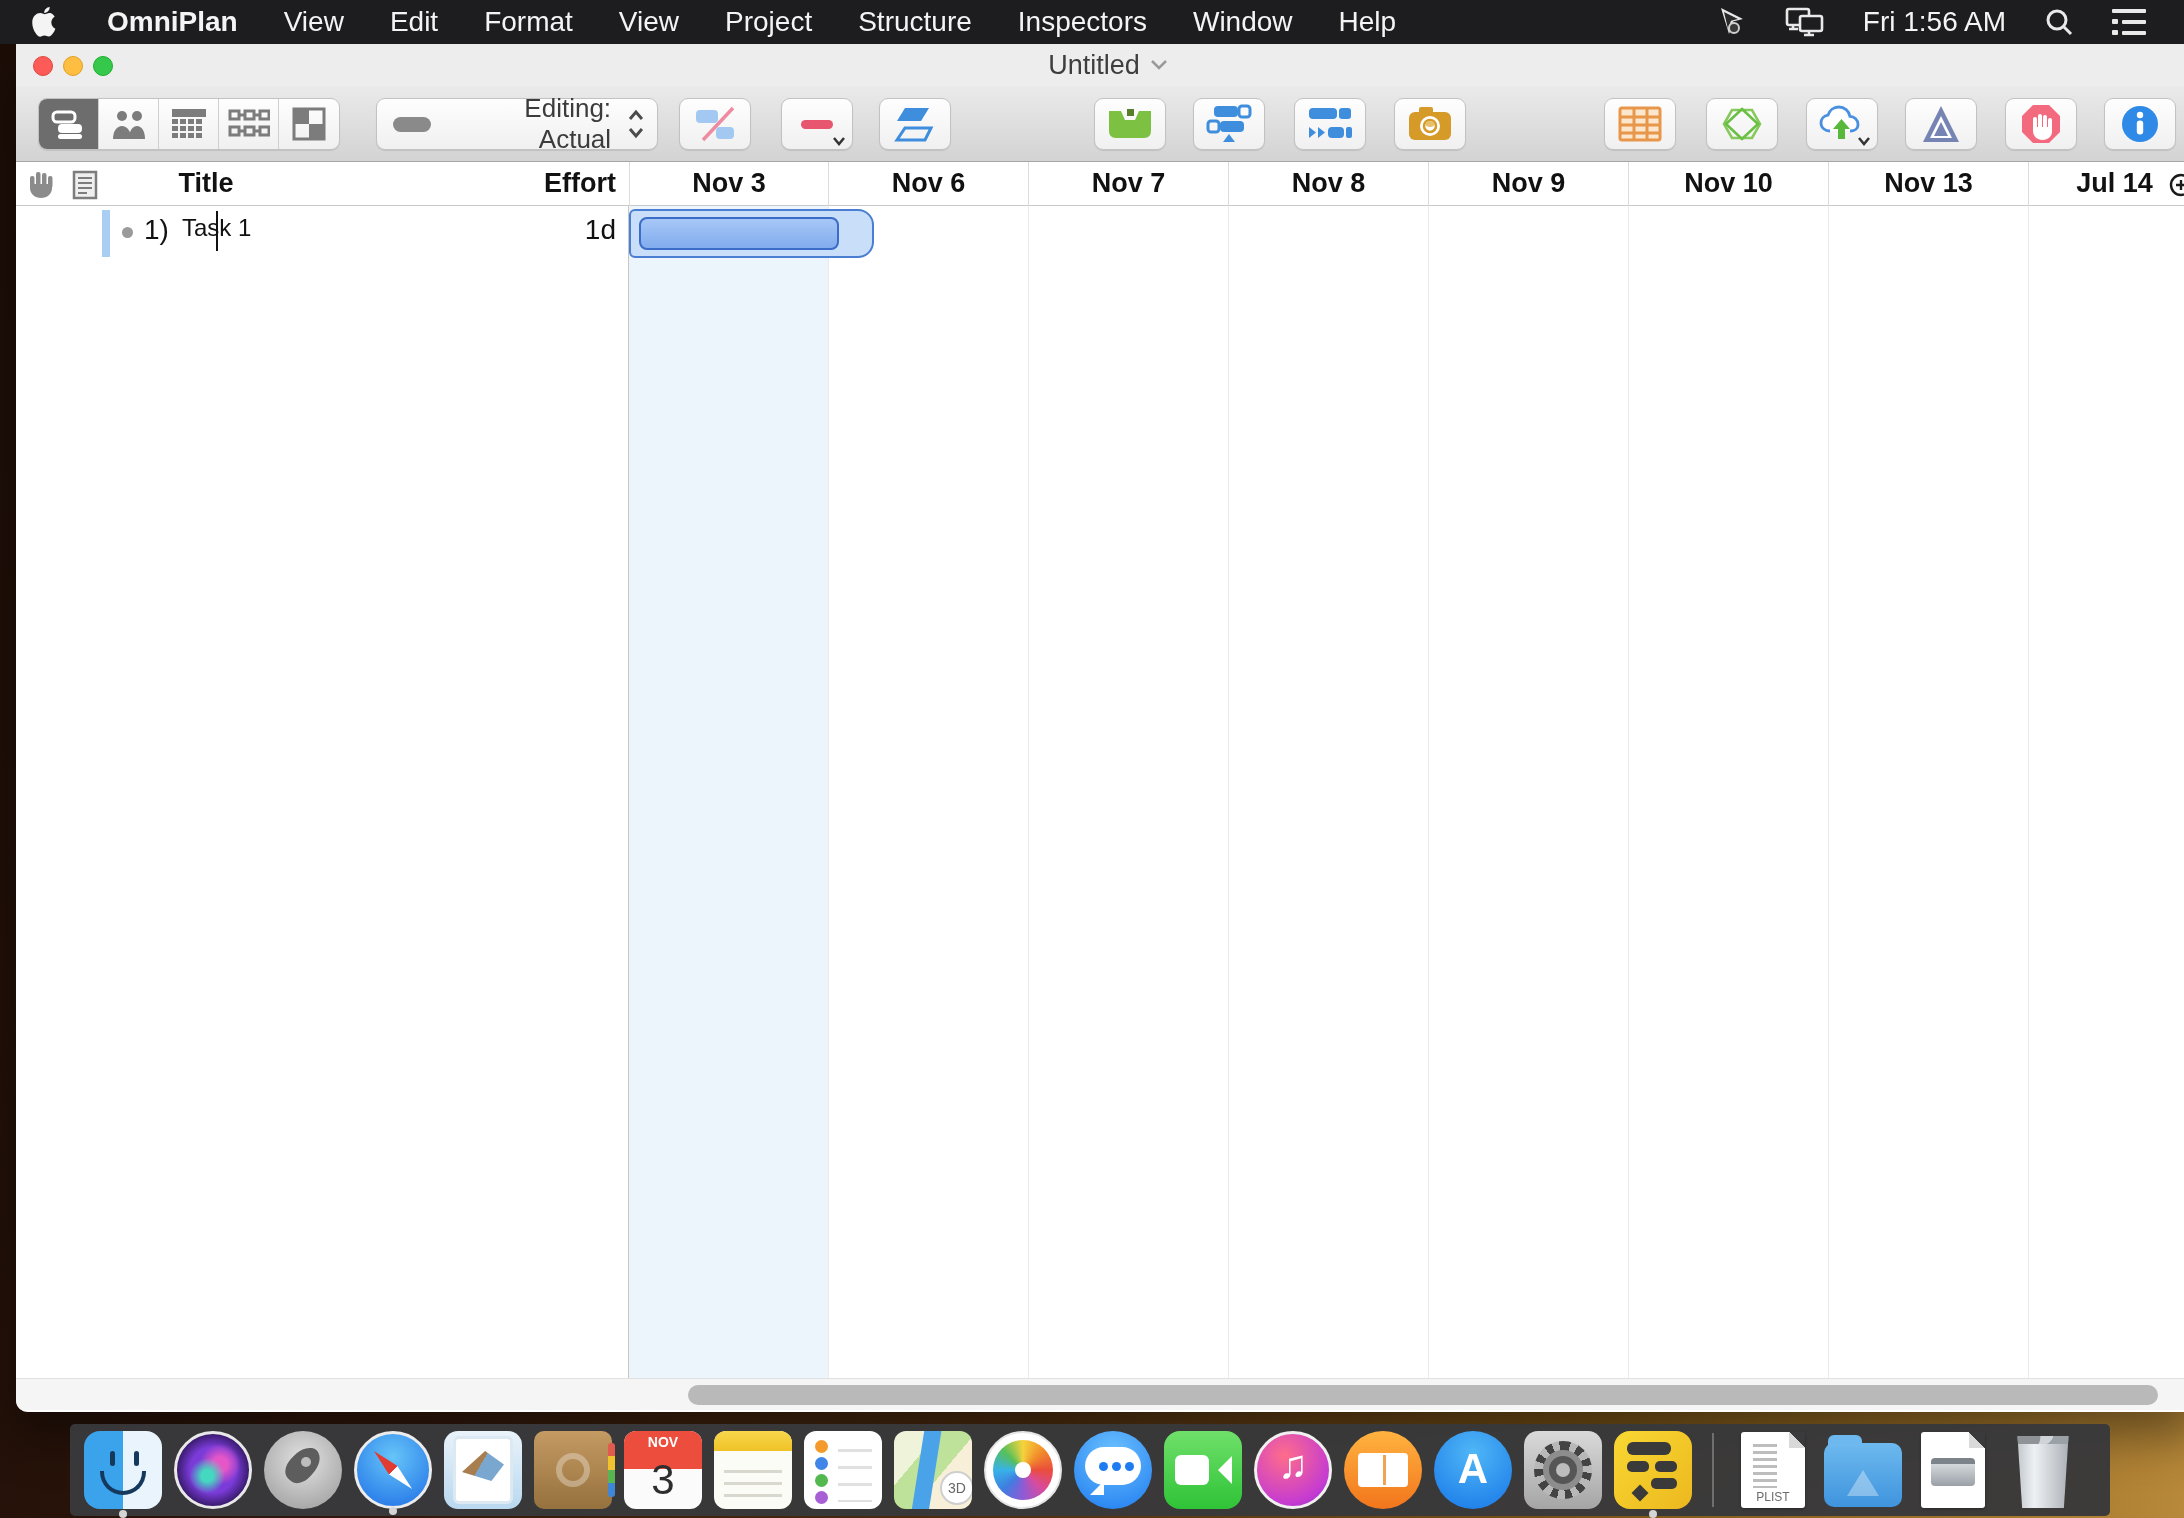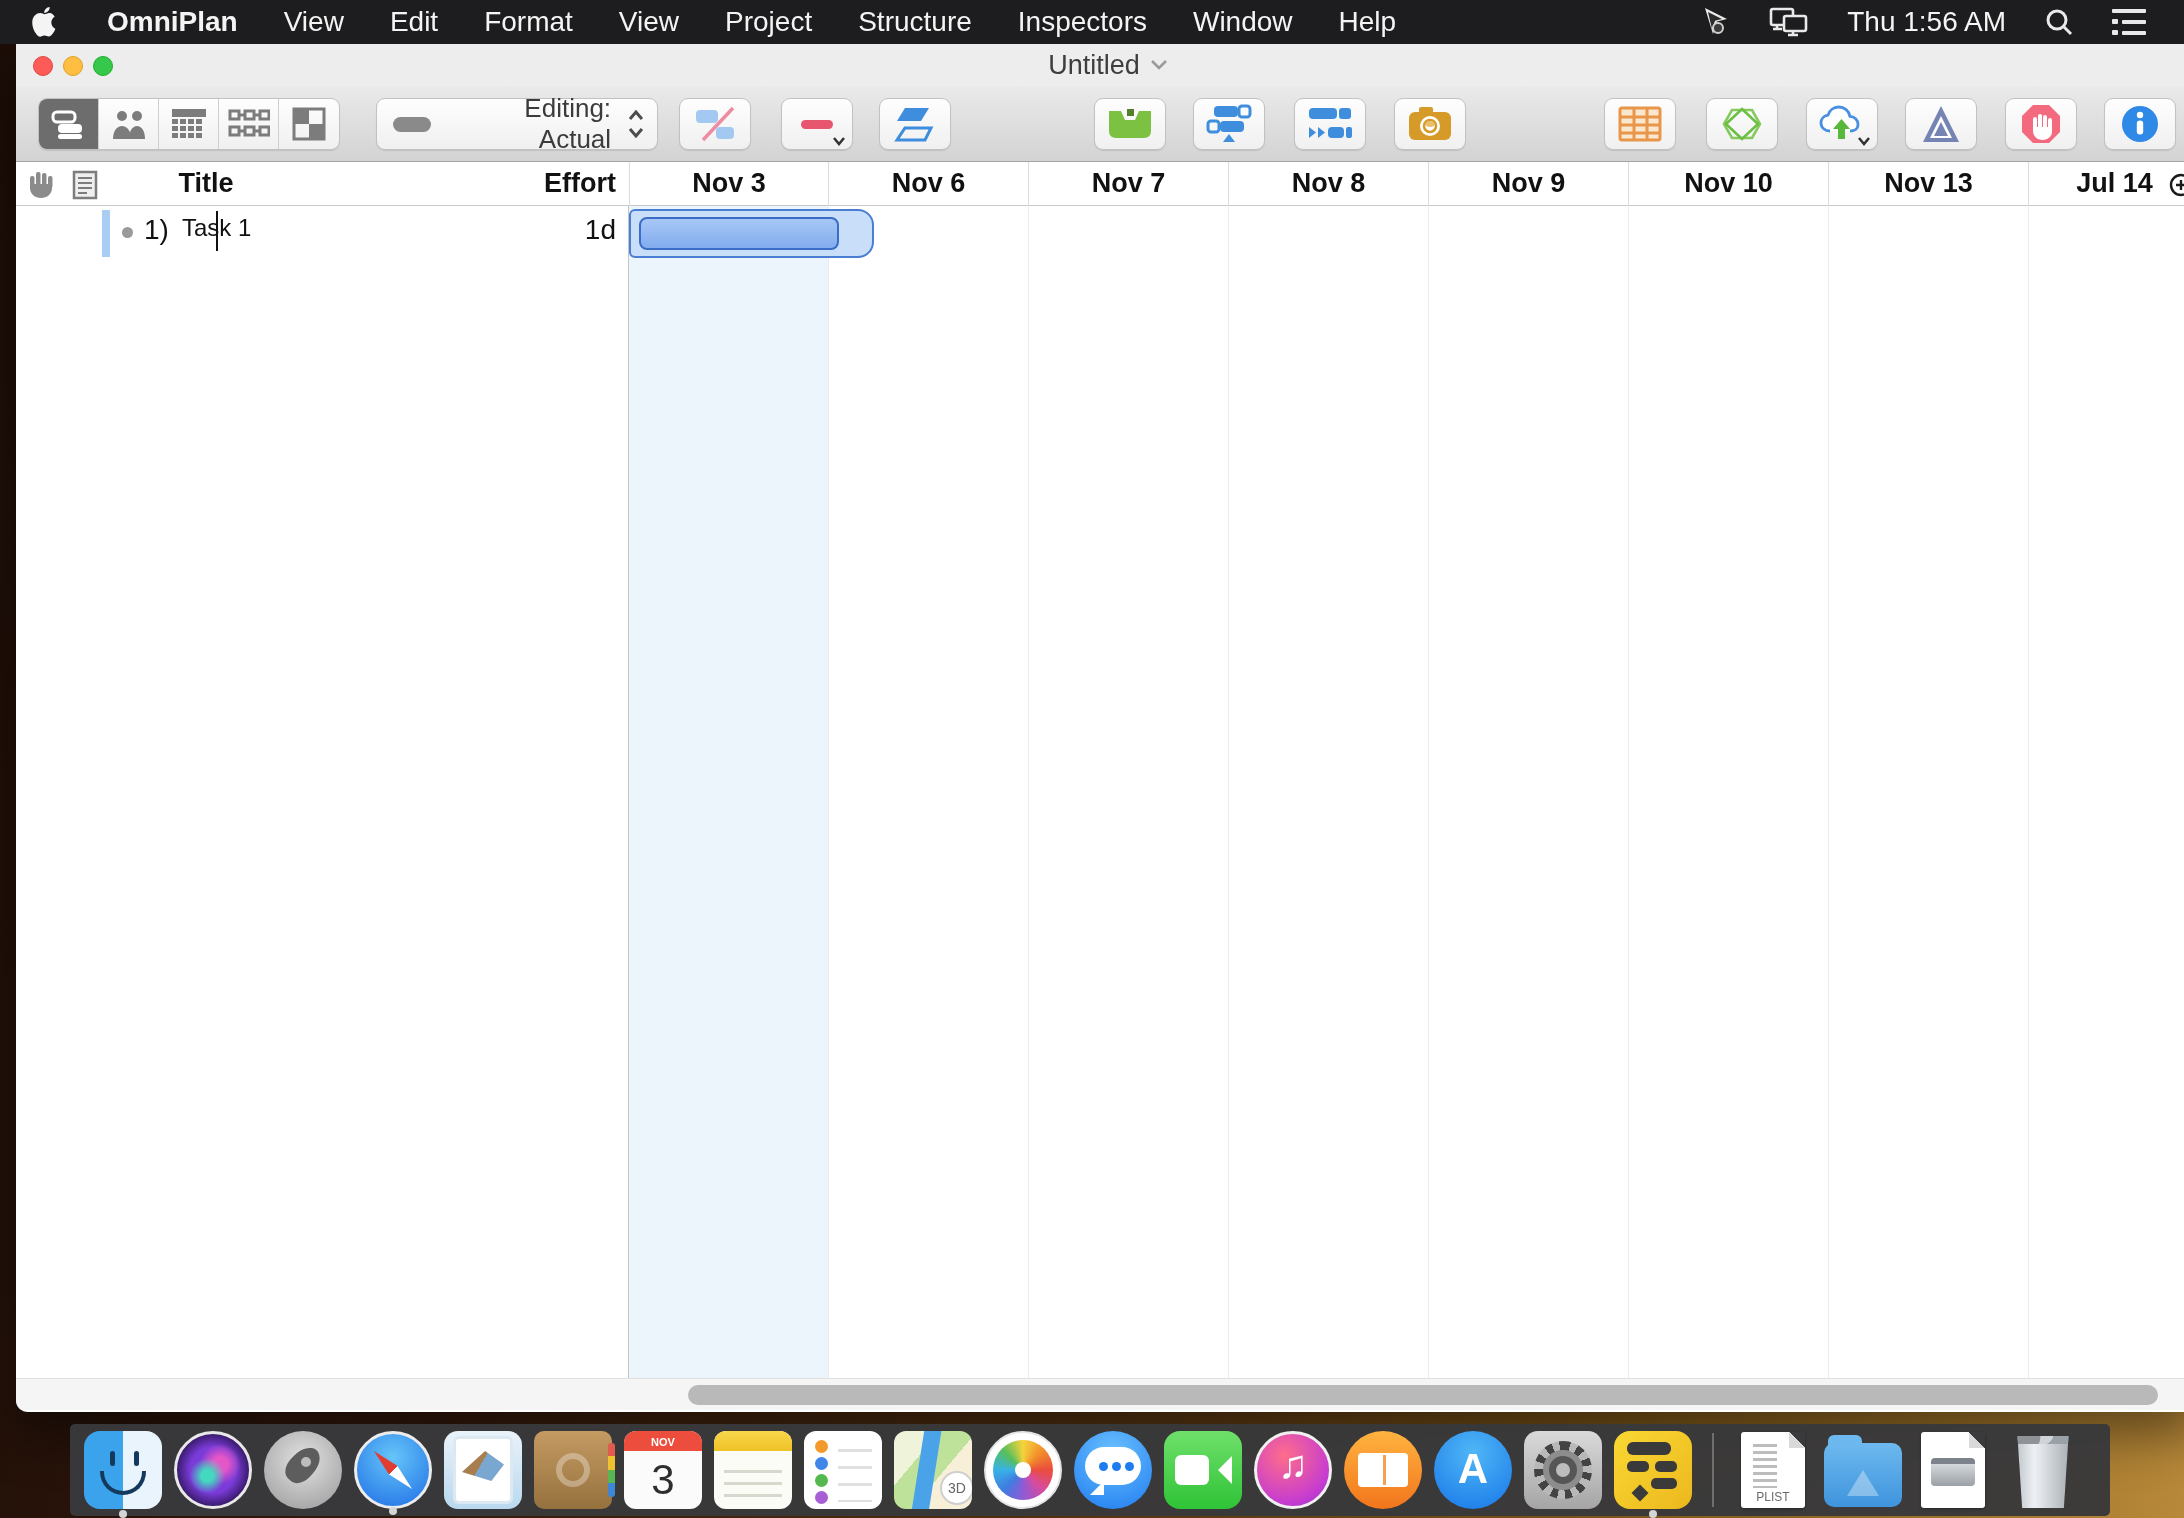--- a/index.html
+++ b/index.html
@@ -238,7 +238,7 @@
             <path d="M24 25v4M19 29h10M8 19v4M4 23h9"></path>
           </svg>
       </span>
-      <span class="mtime">Thu 1:56 AM</span>
+      <span class="mtime">Fri 1:56 AM</span>
       <span>
         <svg width="30" height="30" viewBox="0 0 30 30" fill="none" stroke="#e9e9e9" stroke-width="3">
             <circle cx="13" cy="13" r="9"></circle>

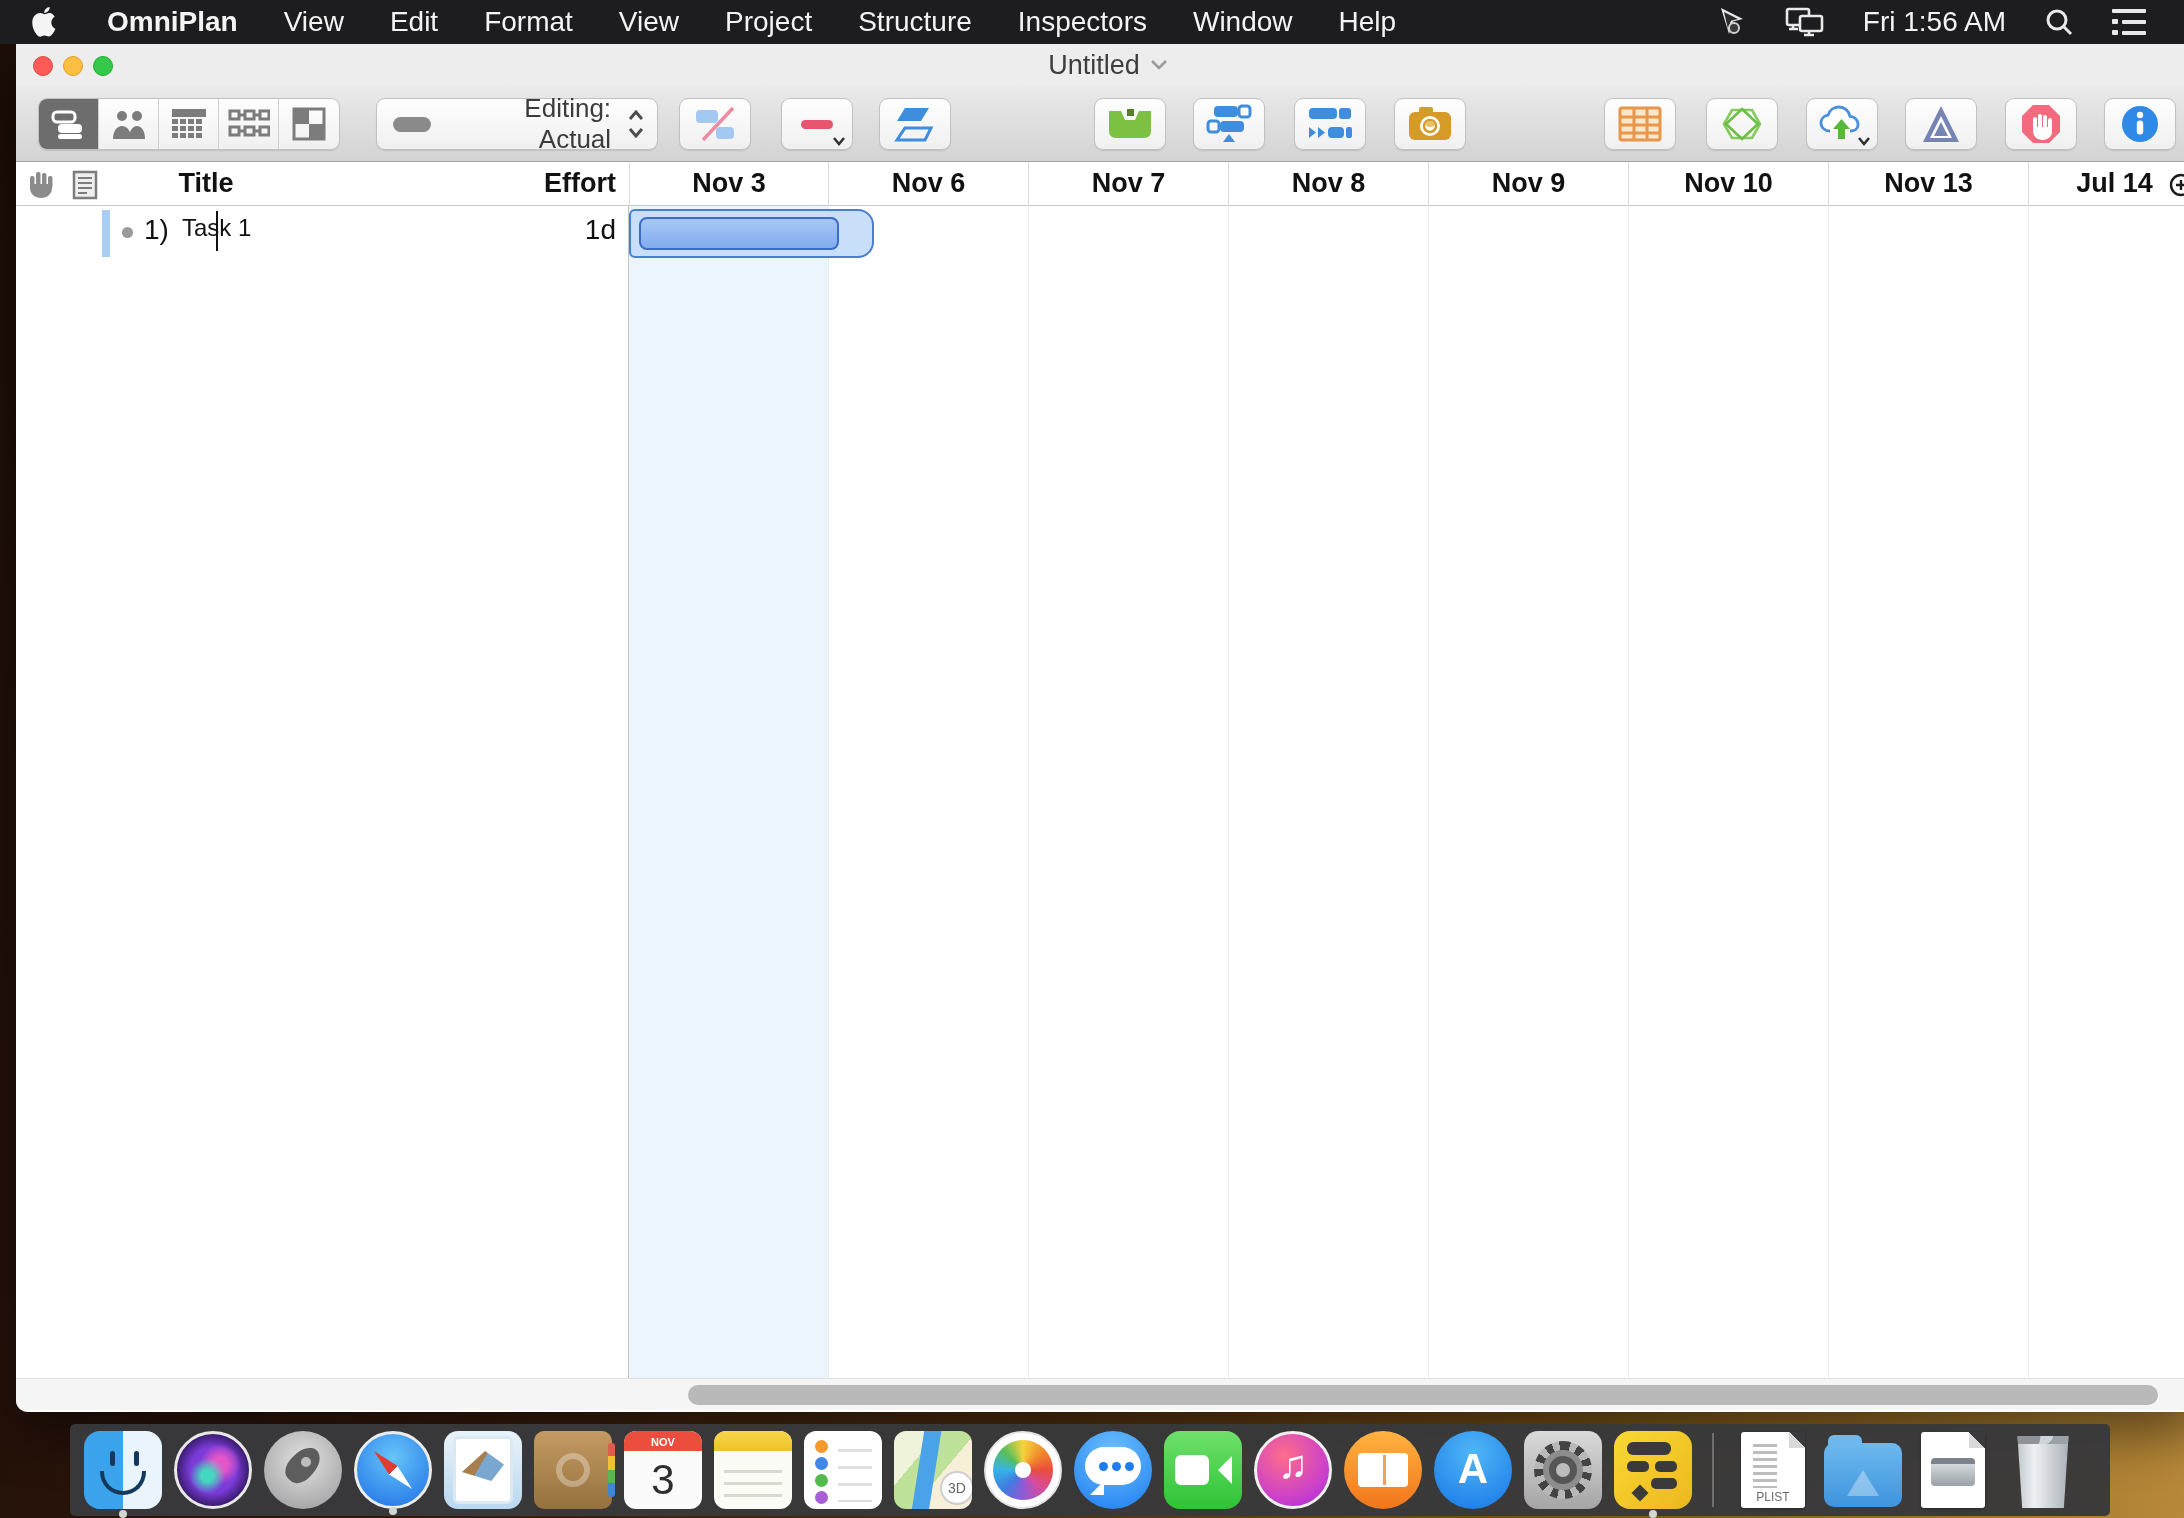--- a/index.html
+++ b/index.html
@@ -123,8 +123,8 @@
   .ctabs { position:absolute; right:-3px; top:12px; width:7px; height:54px; border-radius:3px;
     background:linear-gradient(#e05a4d 0 25%,#f0c22f 25% 50%,#58b552 50% 75%,#3f86d6 75% 100%); }
   .i-calendar { border-radius:12px; background:#fbfbfb; }
-  .cal-top { position:absolute; top:0; left:0; right:0; height:20px; background:#ec4d3c;
-    border-radius:12px 12px 0 0; color:#fff; font-size:11px; font-weight:700; text-align:center; line-height:22px; }
+  .cal-top { position:absolute; top:0; left:0; right:0; height:38px; background:#ec4d3c;
+    border-radius:12px 12px 0 0; color:#fff; font-size:14px; font-weight:700; text-align:center; line-height:22px; }
   .cal-day { position:absolute; top:22px; left:0; right:0; bottom:0; font-size:42px; font-weight:400;
     color:#2e2e2e; text-align:center; line-height:54px; }
   .i-notes { border-radius:12px; background:#fcfcf6; }

